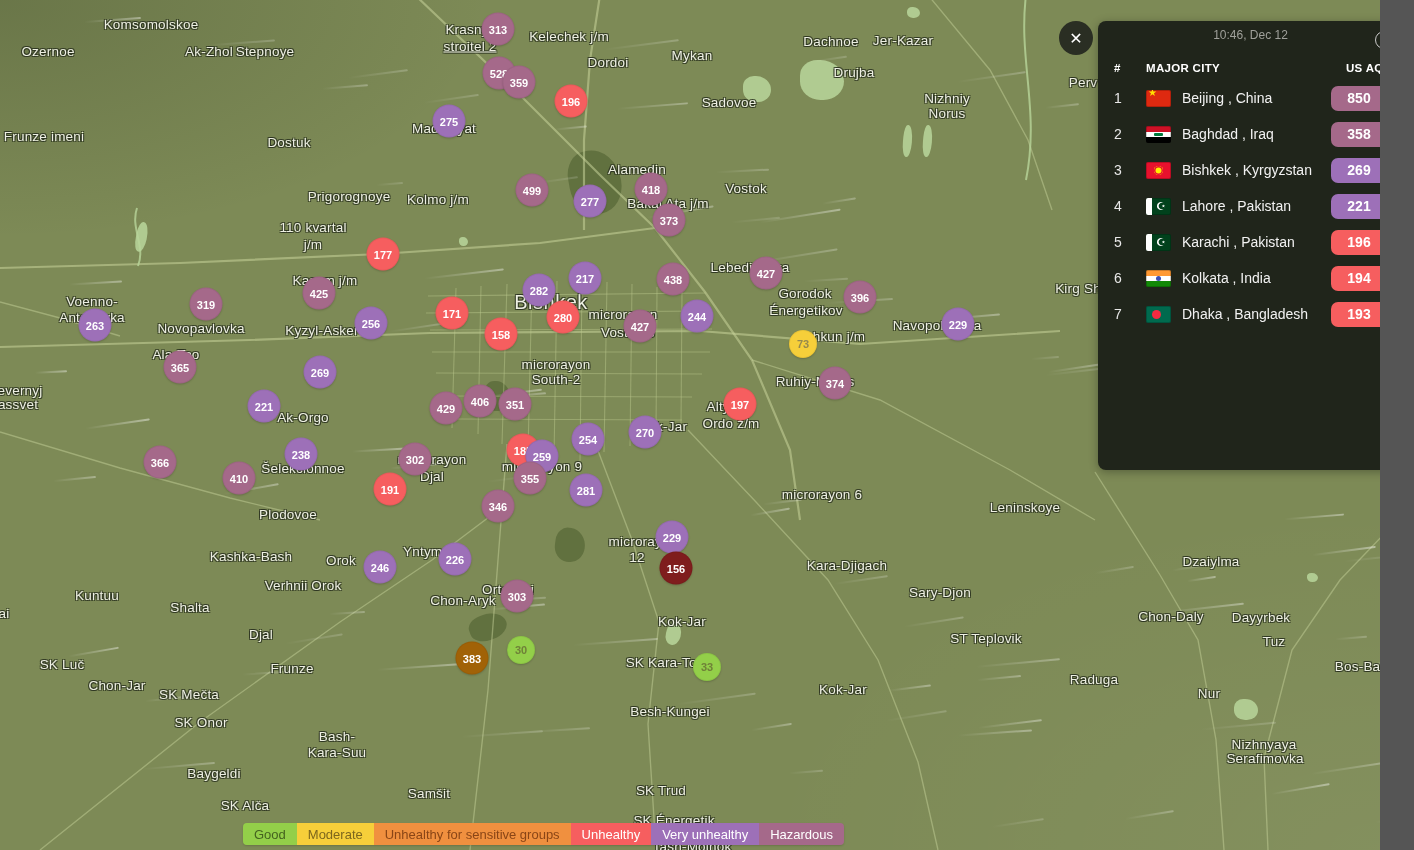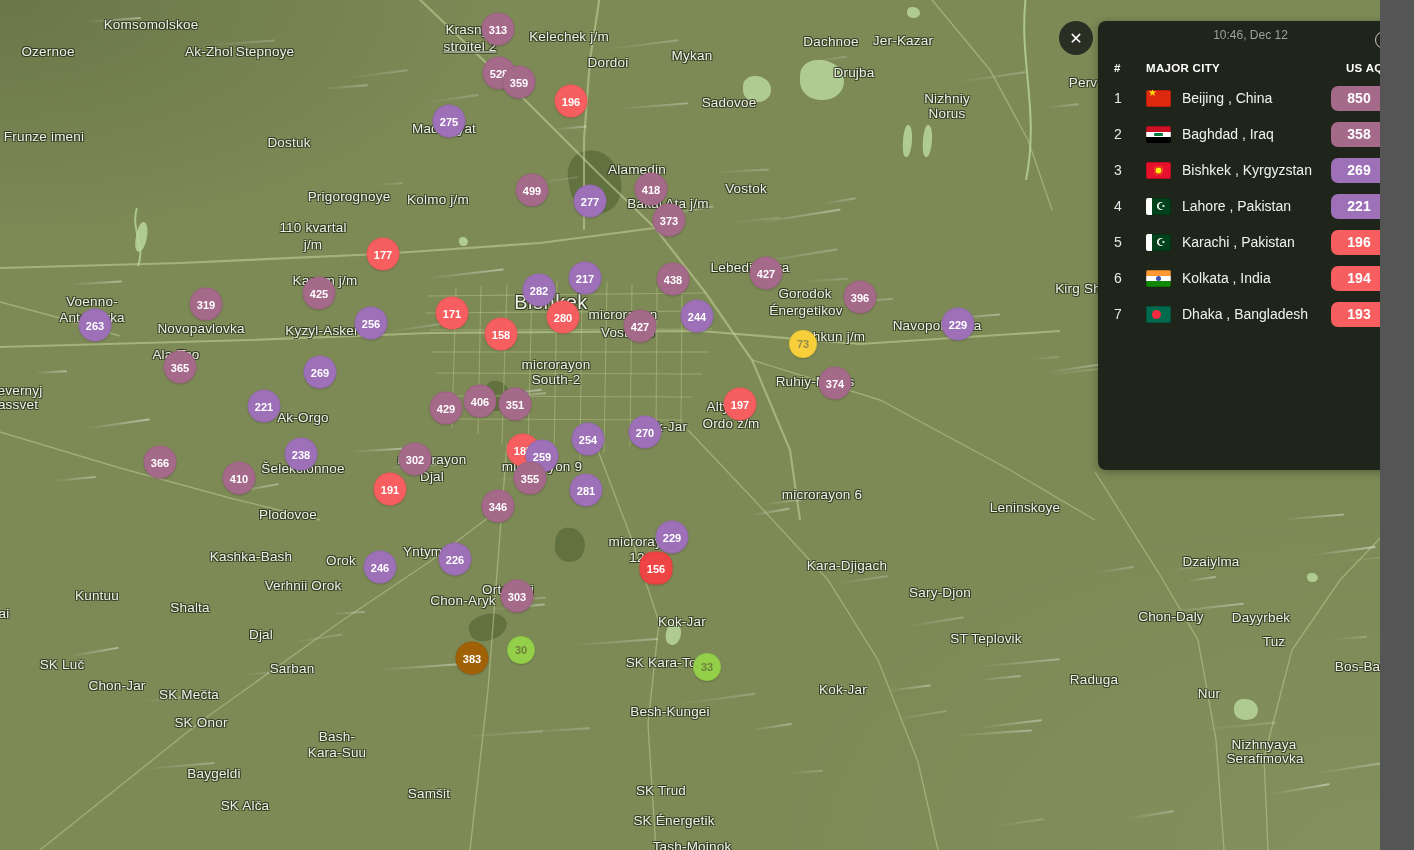--- a/index.html
+++ b/index.html
@@ -362,7 +362,7 @@
       <div class="marker" style="left: 672px; top: 537px; background: rgb(157, 112, 184); color: rgb(255, 255, 255);">229</div>
       <div class="marker" style="left: 380px; top: 567px; background: rgb(157, 112, 184); color: rgb(255, 255, 255);">246</div>
       <div class="marker" style="left: 455px; top: 559px; background: rgb(157, 112, 184); color: rgb(255, 255, 255);">226</div>
-      <div class="marker" style="left: 656px; top: 568px; background: #ef4444; color: rgb(255, 255, 255); border-radius: 14px;">156</div>
+      <div class="marker" style="left: 676px; top: 568px; background: #7f1d1d; color: rgb(255, 255, 255);">156</div>
       <div class="marker" style="left: 517px; top: 596px; background: rgb(165, 105, 138); color: rgb(255, 255, 255);">303</div>
       <div class="marker small" style="left: 521px; top: 650px; background: rgb(147, 207, 73); color: rgb(111, 129, 56);">30</div>
       <div class="marker" style="left: 472px; top: 658px; background: #a16207; color: rgb(255, 255, 255);">383</div>

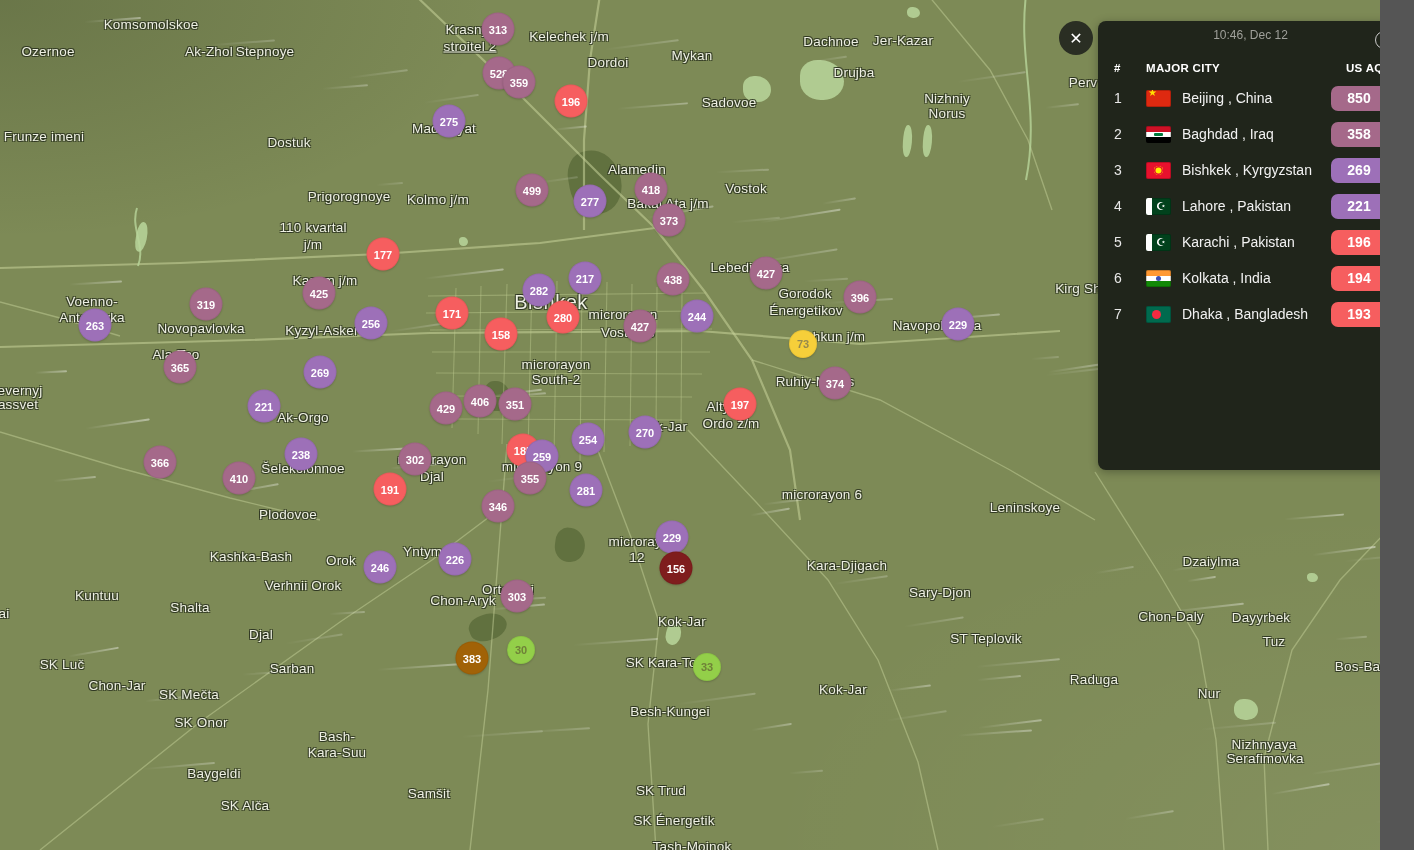--- a/index.html
+++ b/index.html
@@ -288,7 +288,7 @@
       <div class="maplabel" style="left: 189px; top: 694px;">SK Mečta</div>
       <div class="maplabel" style="left: 201px; top: 722px;">SK Onor</div>
       <div class="maplabel" style="left: 261px; top: 634px;">Djal</div>
-      <div class="maplabel" style="left: 292px; top: 668px;">Sarban</div>
+      <div class="maplabel" style="left: 292px; top: 668px;">Frunze</div>
       <div class="maplabel" style="left: 337px; top: 736px;">Bash-</div>
       <div class="maplabel" style="left: 337px; top: 752px;">Kara-Suu</div>
       <div class="maplabel" style="left: 214px; top: 773px;">Baygeldi</div>

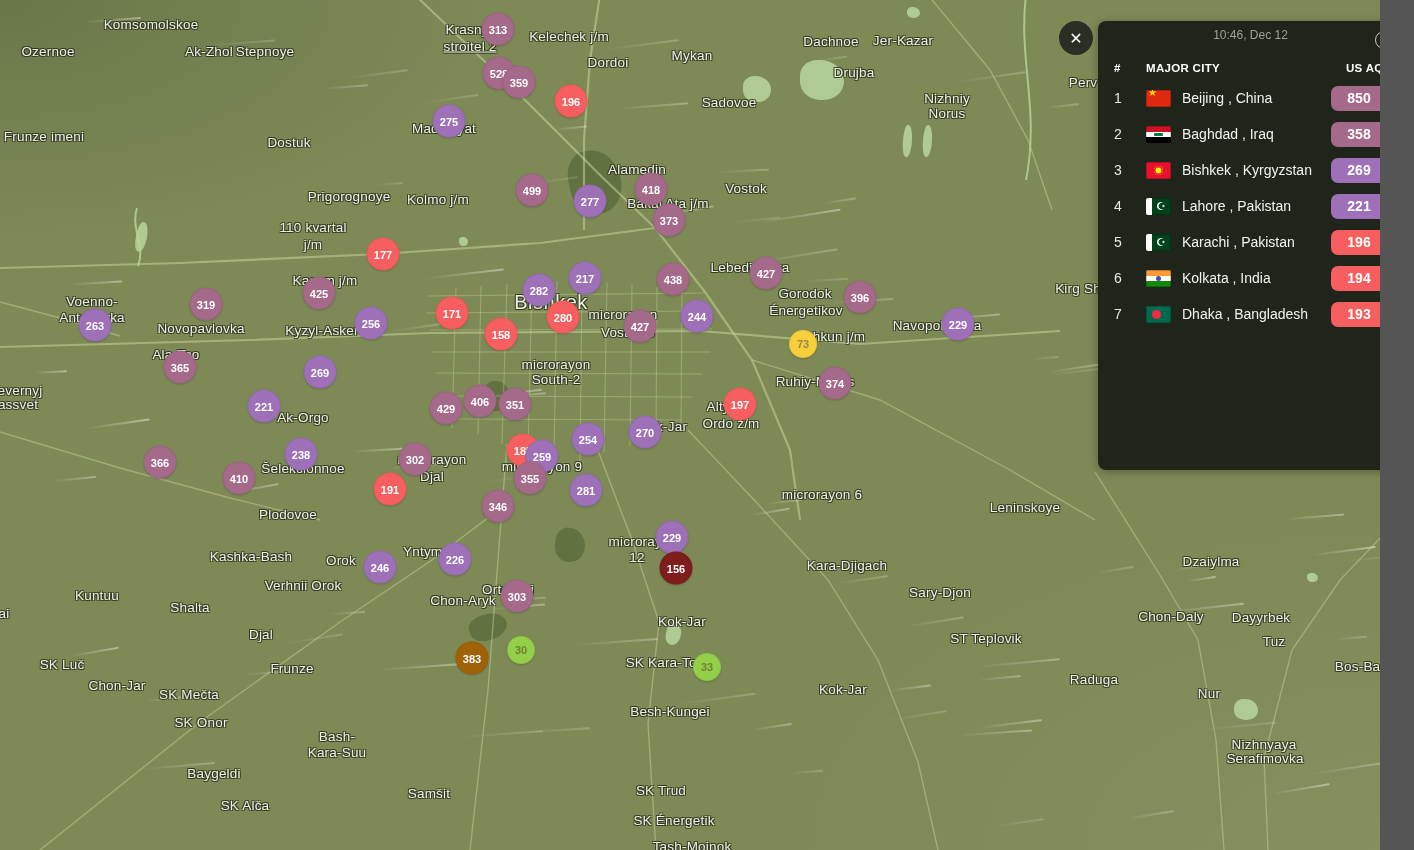--- a/index.html
+++ b/index.html
@@ -369,6 +369,14 @@
       <div class="marker small" style="left: 707px; top: 667px; background: rgb(147, 207, 73); color: rgb(111, 129, 56);">33</div>
     </div>
 
+  <div id="legend">
+      <span class="chip" style="background: rgb(147, 207, 73); color: rgb(68, 98, 31);">Good</span>
+      <span class="chip" style="background: rgb(246, 207, 58); color: rgb(124, 102, 29);">Moderate</span>
+      <span class="chip" style="background: rgb(240, 144, 63); color: rgb(138, 69, 22);">Unhealthy for sensitive groups</span>
+      <span class="chip" style="background: rgb(246, 94, 95); color: rgb(255, 255, 255);">Unhealthy</span>
+      <span class="chip" style="background: rgb(157, 112, 184); color: rgb(255, 255, 255);">Very unhealthy</span>
+      <span class="chip" style="background: rgb(165, 105, 138); color: rgb(255, 255, 255);">Hazardous</span>
+    </div>
 
   <div id="close-btn">✕</div>
 

